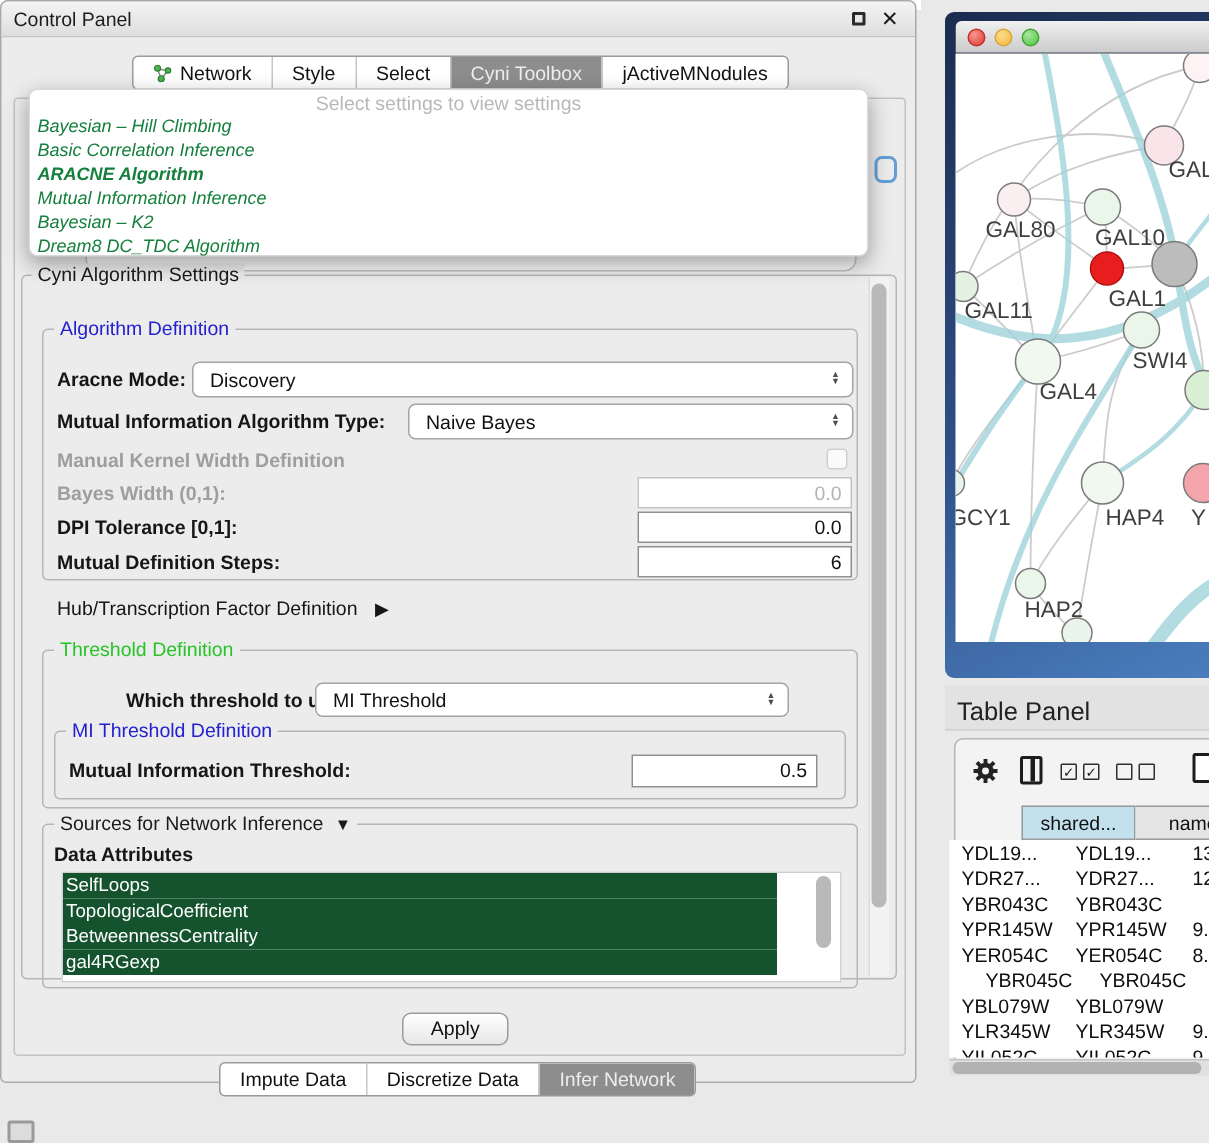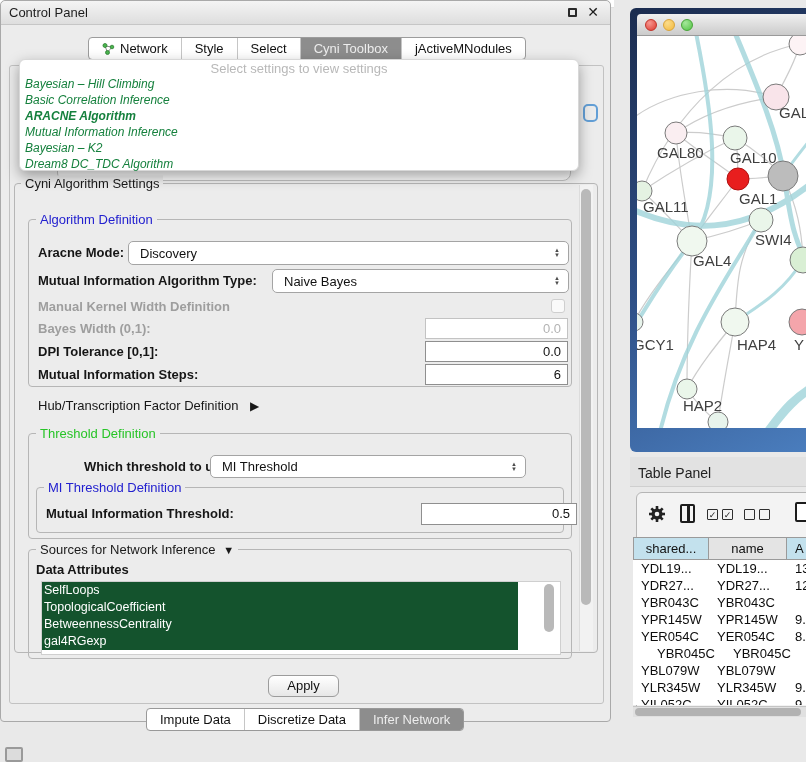--- a/index.html
+++ b/index.html
@@ -172,7 +172,7 @@
     <div class="abs lbl" style="left:37px;top:340px;height:21px;line-height:21px;">DPI Tolerance [0,1]:</div>
     <div class="abs field" style="left:424px;top:340px;width:143px;height:21px;">0.0</div>
 
-    <div class="abs lbl" style="left:37px;top:363px;height:21px;line-height:21px;">Mutual Information Steps:</div>
+    <div class="abs lbl" style="left:37px;top:363px;height:21px;line-height:21px;">Mutual Definition Steps:</div>
     <div class="abs field" style="left:424px;top:363px;width:143px;height:21px;">6</div>
 
     <div class="abs plain" style="left:37px;top:396px;height:18px;line-height:18px;">

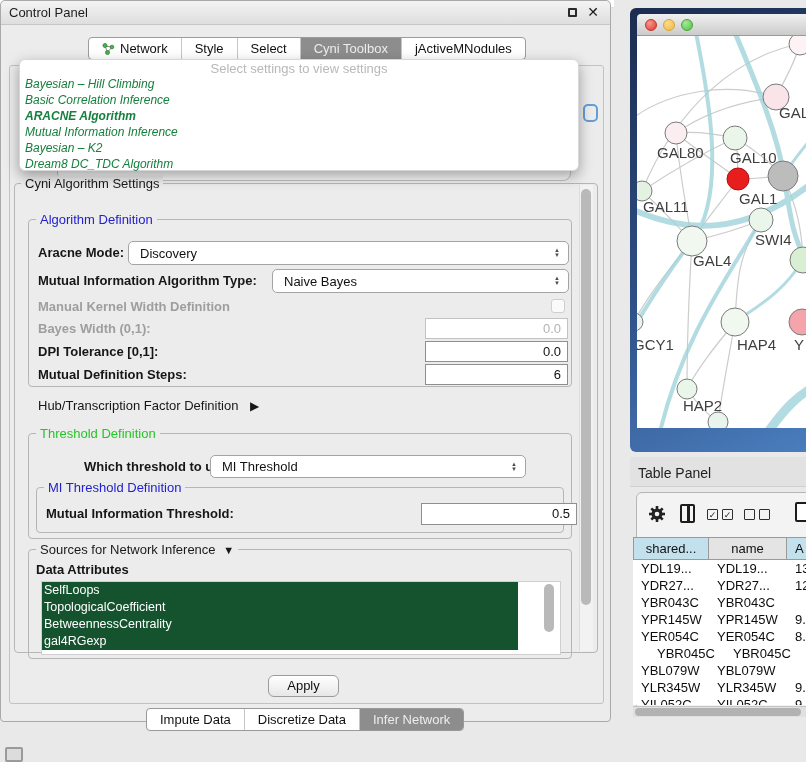--- a/index.html
+++ b/index.html
@@ -64,7 +64,7 @@
   .net-canvas{left:7px;top:28px;width:169px;height:392px;background:#fff;overflow:hidden;}
   
   .tp-titlebar{left:630px;top:457px;width:176px;height:30px;background:#e2e2e2;border-bottom:1px solid #cfcfcf;}
-  .tp-title{left:8px;top:8px;font-size:14px;color:#222;}
+  .tp-title{left:8px;top:8px;font-size:17px;color:#222;}
   .tp-inner{left:636px;top:492px;width:176px;height:222px;background:#f3f3f3;border:1px solid #b5b5b5;border-radius:6px 0 0 6px;}
   .mini-box{width:11px;height:11px;border:1.5px solid #2e2e2e;border-radius:1px;font-size:9px;line-height:10px;text-align:center;color:#1c1c1c;}
   .tbl-header-cell{top:537px;height:23px;border:1px solid #9a9a9a;border-left:none;font-size:13px;color:#111;

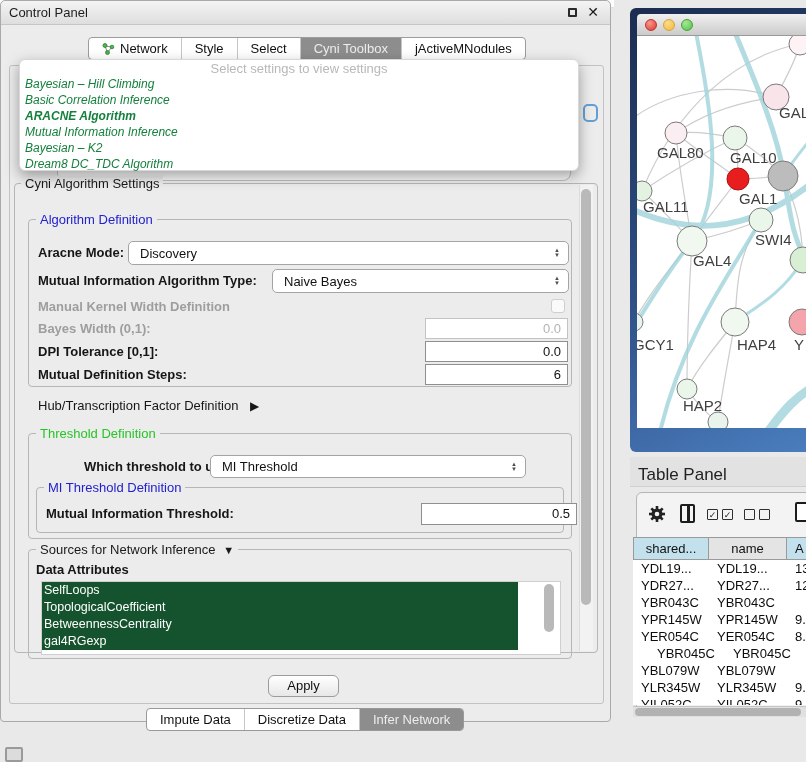--- a/index.html
+++ b/index.html
@@ -196,7 +196,7 @@
     <div class="abs group-title t-blue" style="left:43px;top:486px;">MI Threshold Definition</div>
 
     <div class="abs lbl" style="left:45px;top:502px;height:22px;line-height:22px;">Mutual Information Threshold:</div>
-    <div class="abs field" style="left:420px;top:502px;width:156px;height:22px;">0.5</div>
+    <div class="abs field" style="left:420px;top:502px;width:124px;height:22px;">0.5</div>
 
     <div class="abs group" style="left:27px;top:548px;width:544px;height:110px;"></div>
     <div class="abs group-title" style="left:35px;top:548px;">

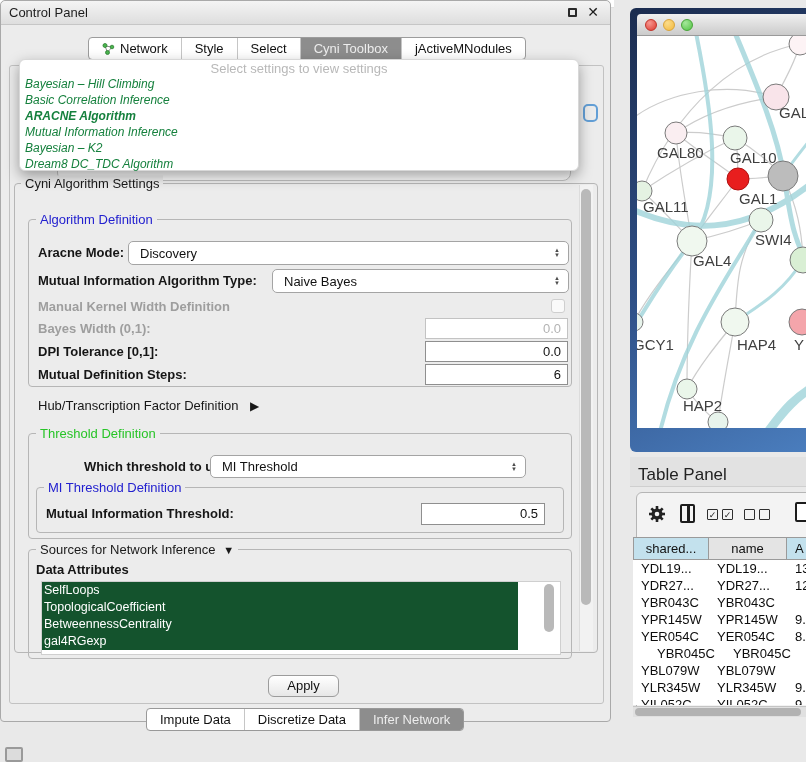--- a/index.html
+++ b/index.html
@@ -68,7 +68,7 @@
   .tp-inner{left:636px;top:492px;width:176px;height:222px;background:#f3f3f3;border:1px solid #b5b5b5;border-radius:6px 0 0 6px;}
   .mini-box{width:11px;height:11px;border:1.5px solid #2e2e2e;border-radius:1px;font-size:9px;line-height:10px;text-align:center;color:#1c1c1c;}
   .tbl-header-cell{top:537px;height:23px;border:1px solid #9a9a9a;border-left:none;font-size:13px;color:#111;
-    display:flex;align-items:center;justify-content:center;background:#c3e1ed;overflow:hidden;}
+    display:flex;align-items:center;justify-content:center;background:#c3e1ed;overflow:hidden;margin-left:48px;}
   .tbl-rows{left:633px;top:560px;width:173px;height:145px;overflow:hidden;background:#fff;}
   .tbl-row{position:absolute;left:0;width:100%;height:17px;line-height:17px;font-size:13px;color:#0d0d0d;white-space:nowrap;}
   .tbl-cell{position:absolute;top:0;height:17px;overflow:hidden;padding-left:8px;}

